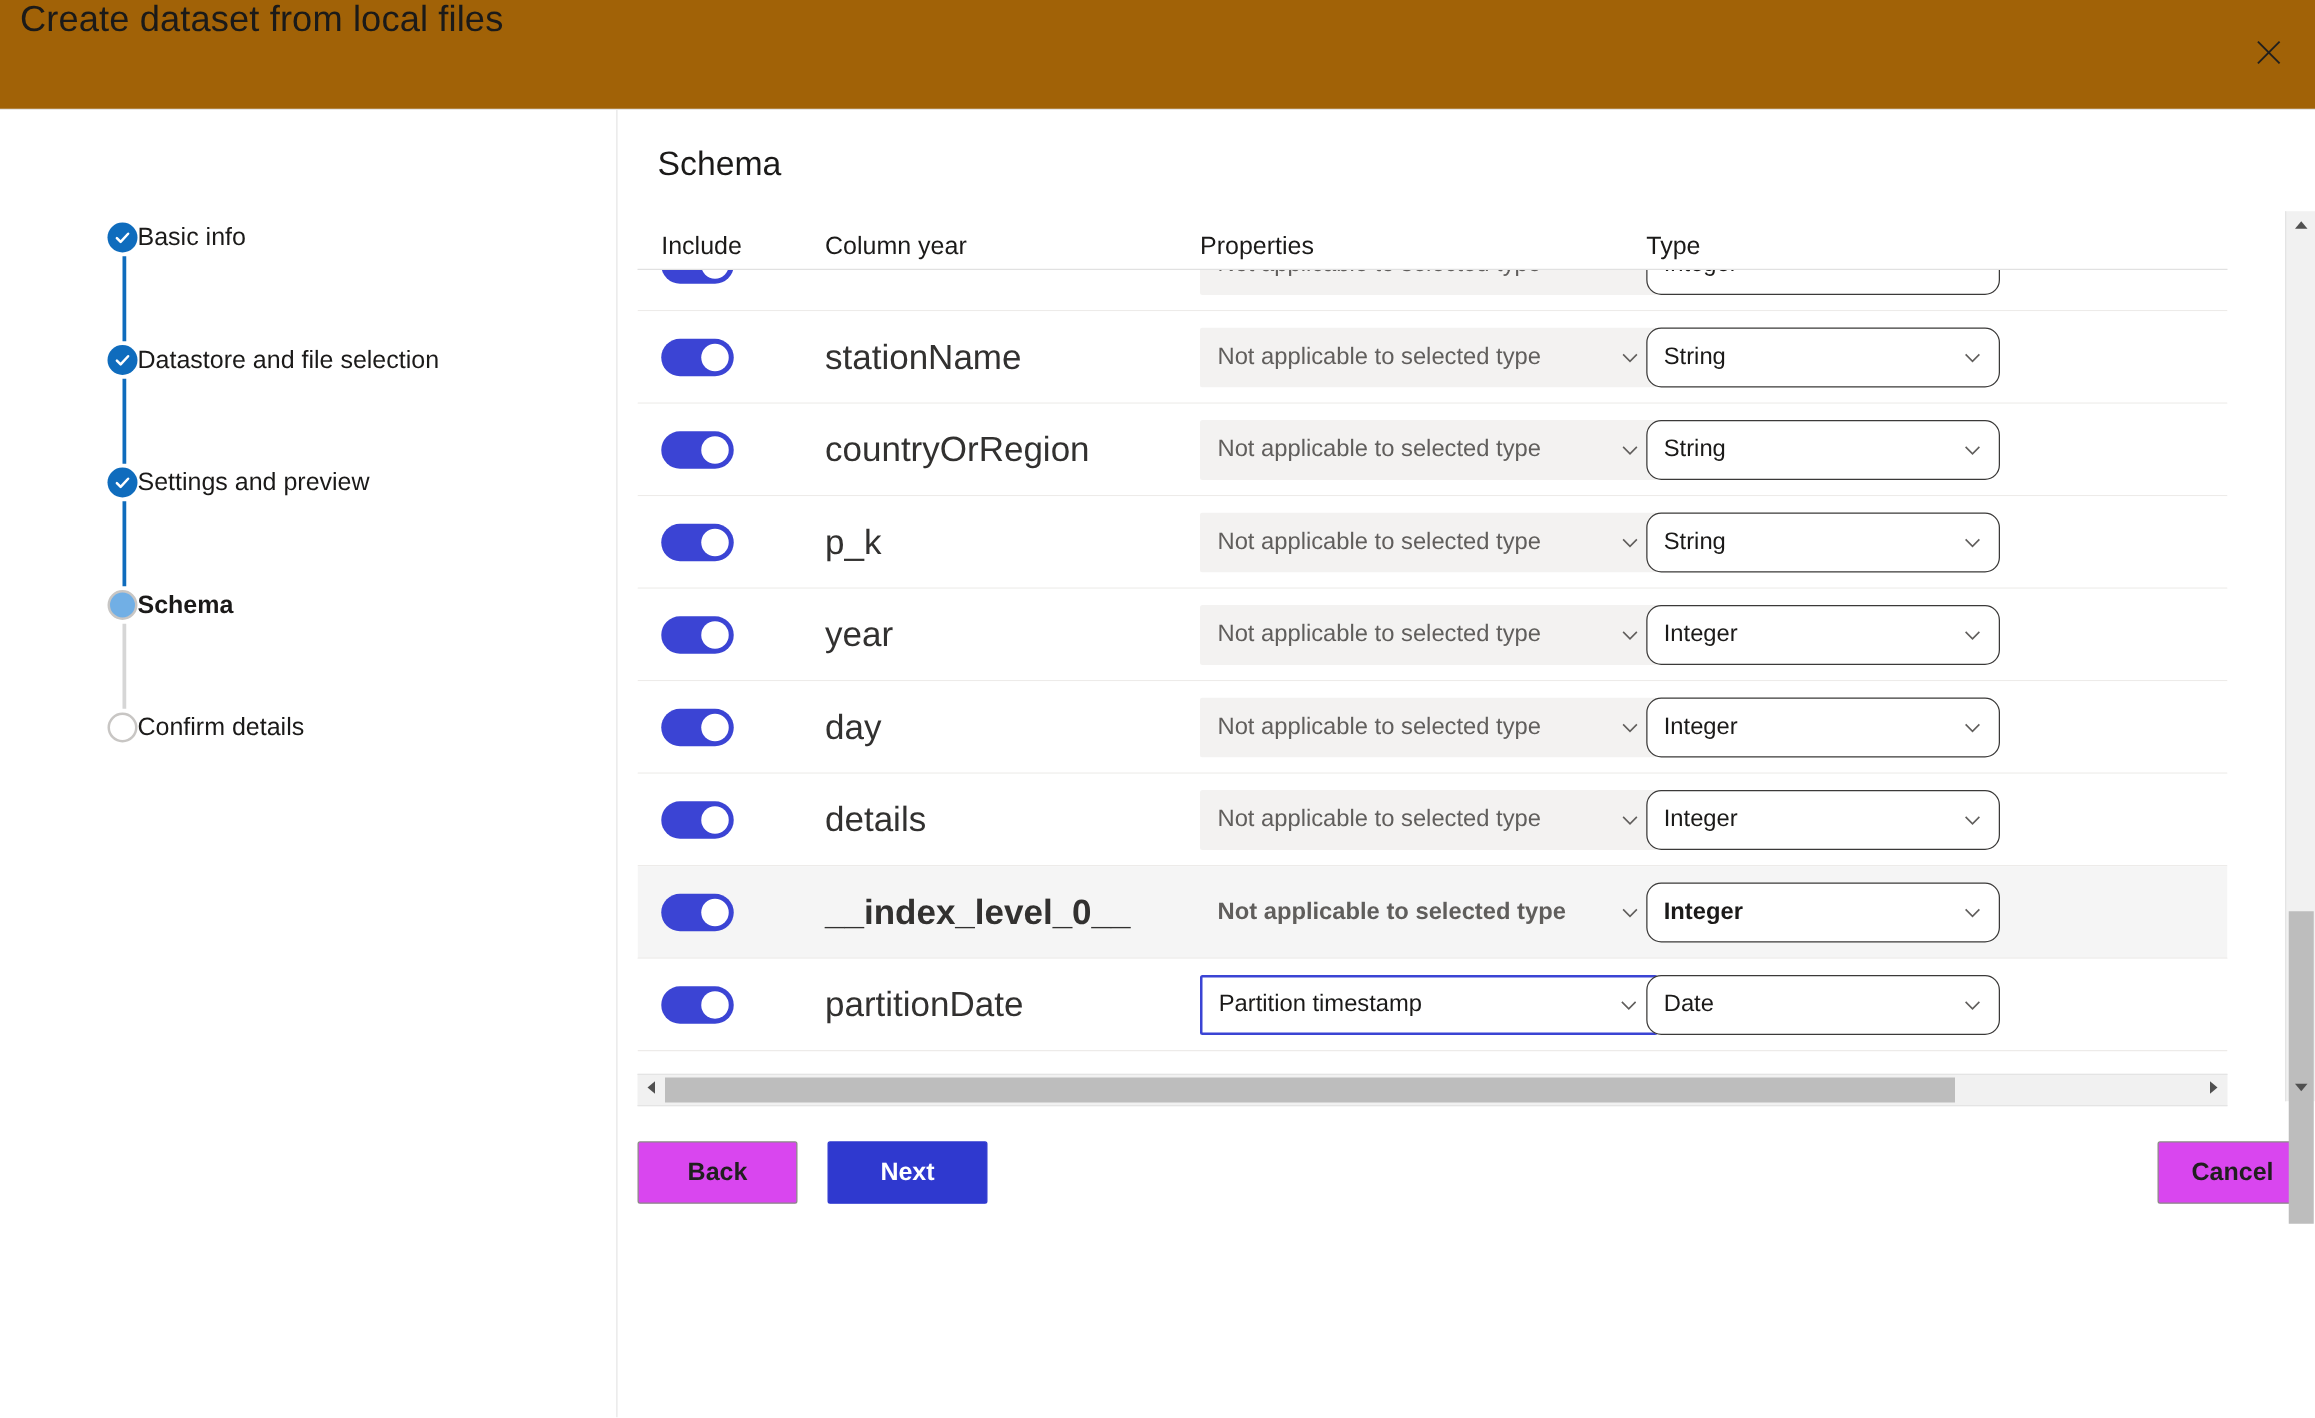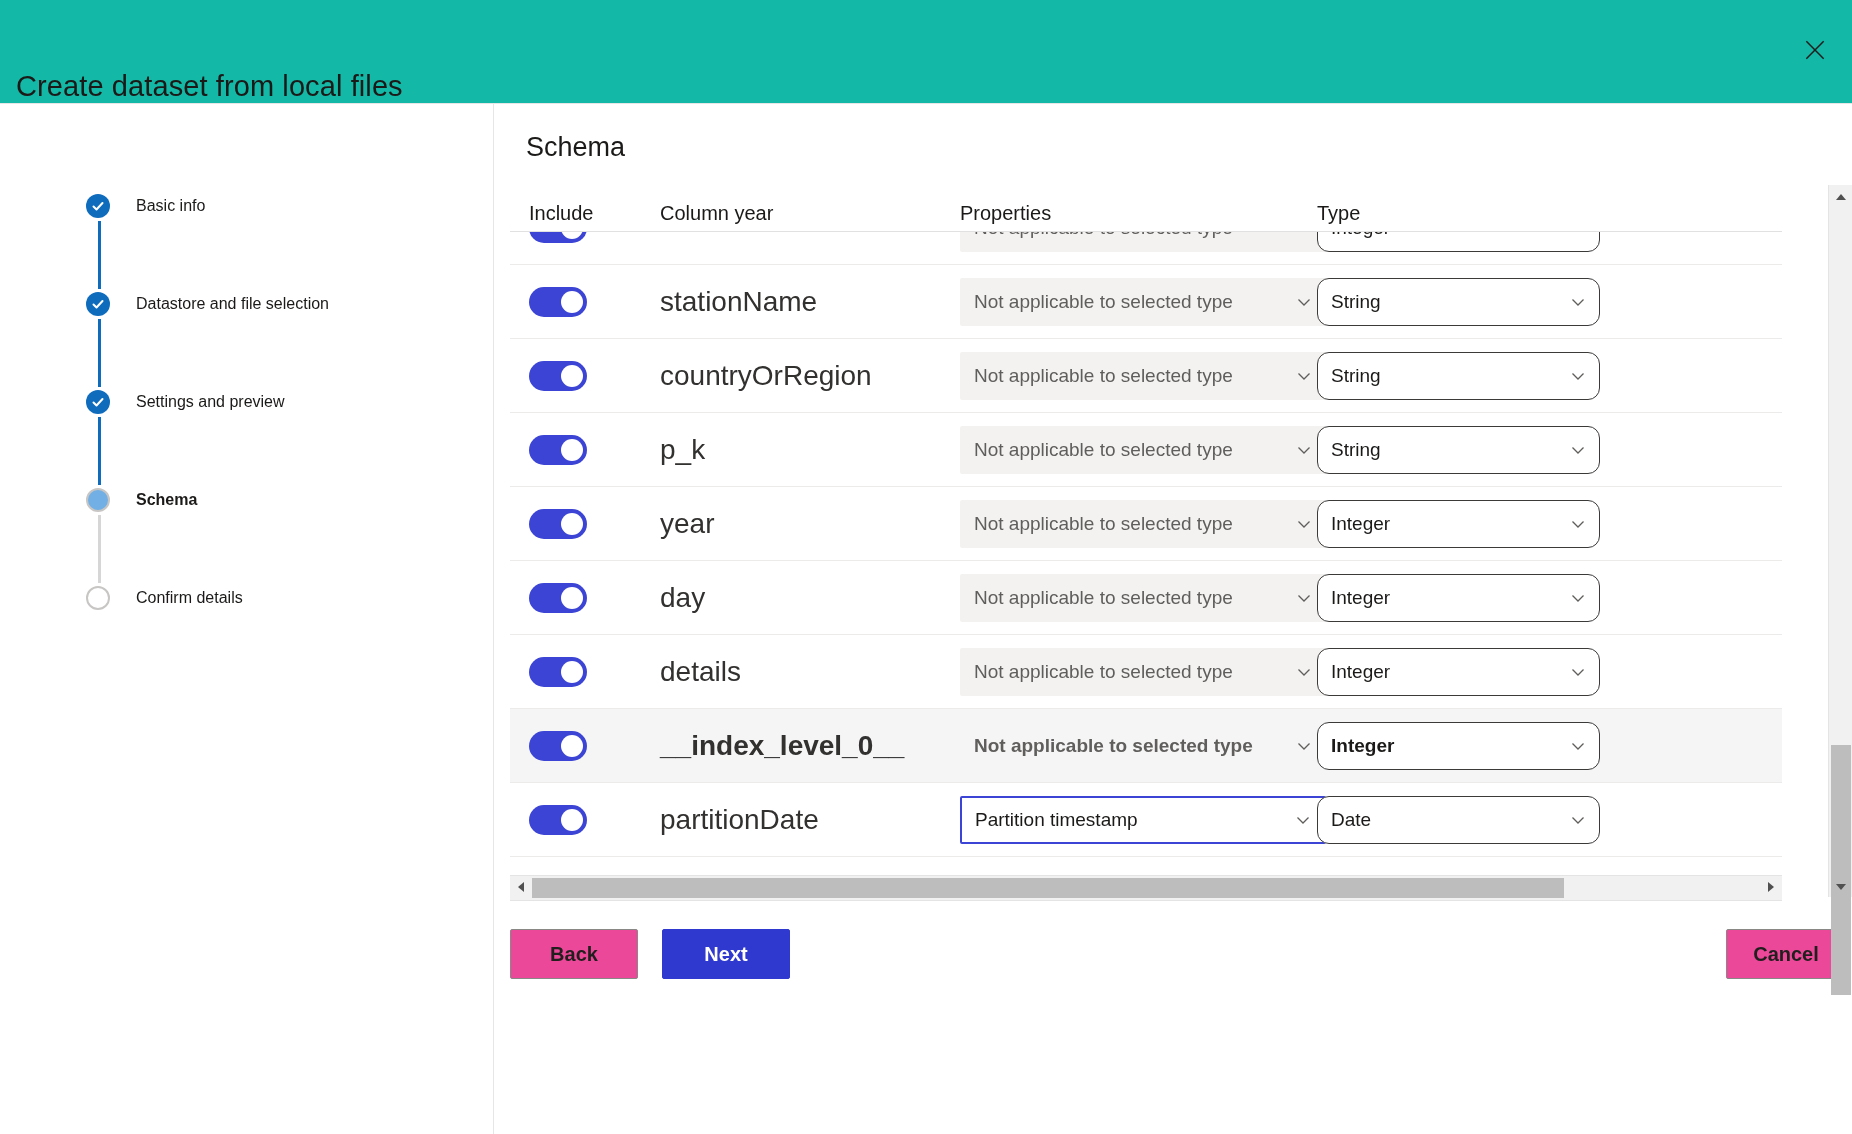--- a/index.html
+++ b/index.html
@@ -16,10 +16,10 @@
   
   .titlebar {
     position: relative;
-    height: 104px;
-    display: flex;
-    align-items: flex-end;
-    background: #14b8a6;
+    height: 88px;
+    display: flex;
+    align-items: flex-start;
+    background: #a16207;
     border-bottom: 1px solid #e6e6e6;
   }
   .dialog-title {

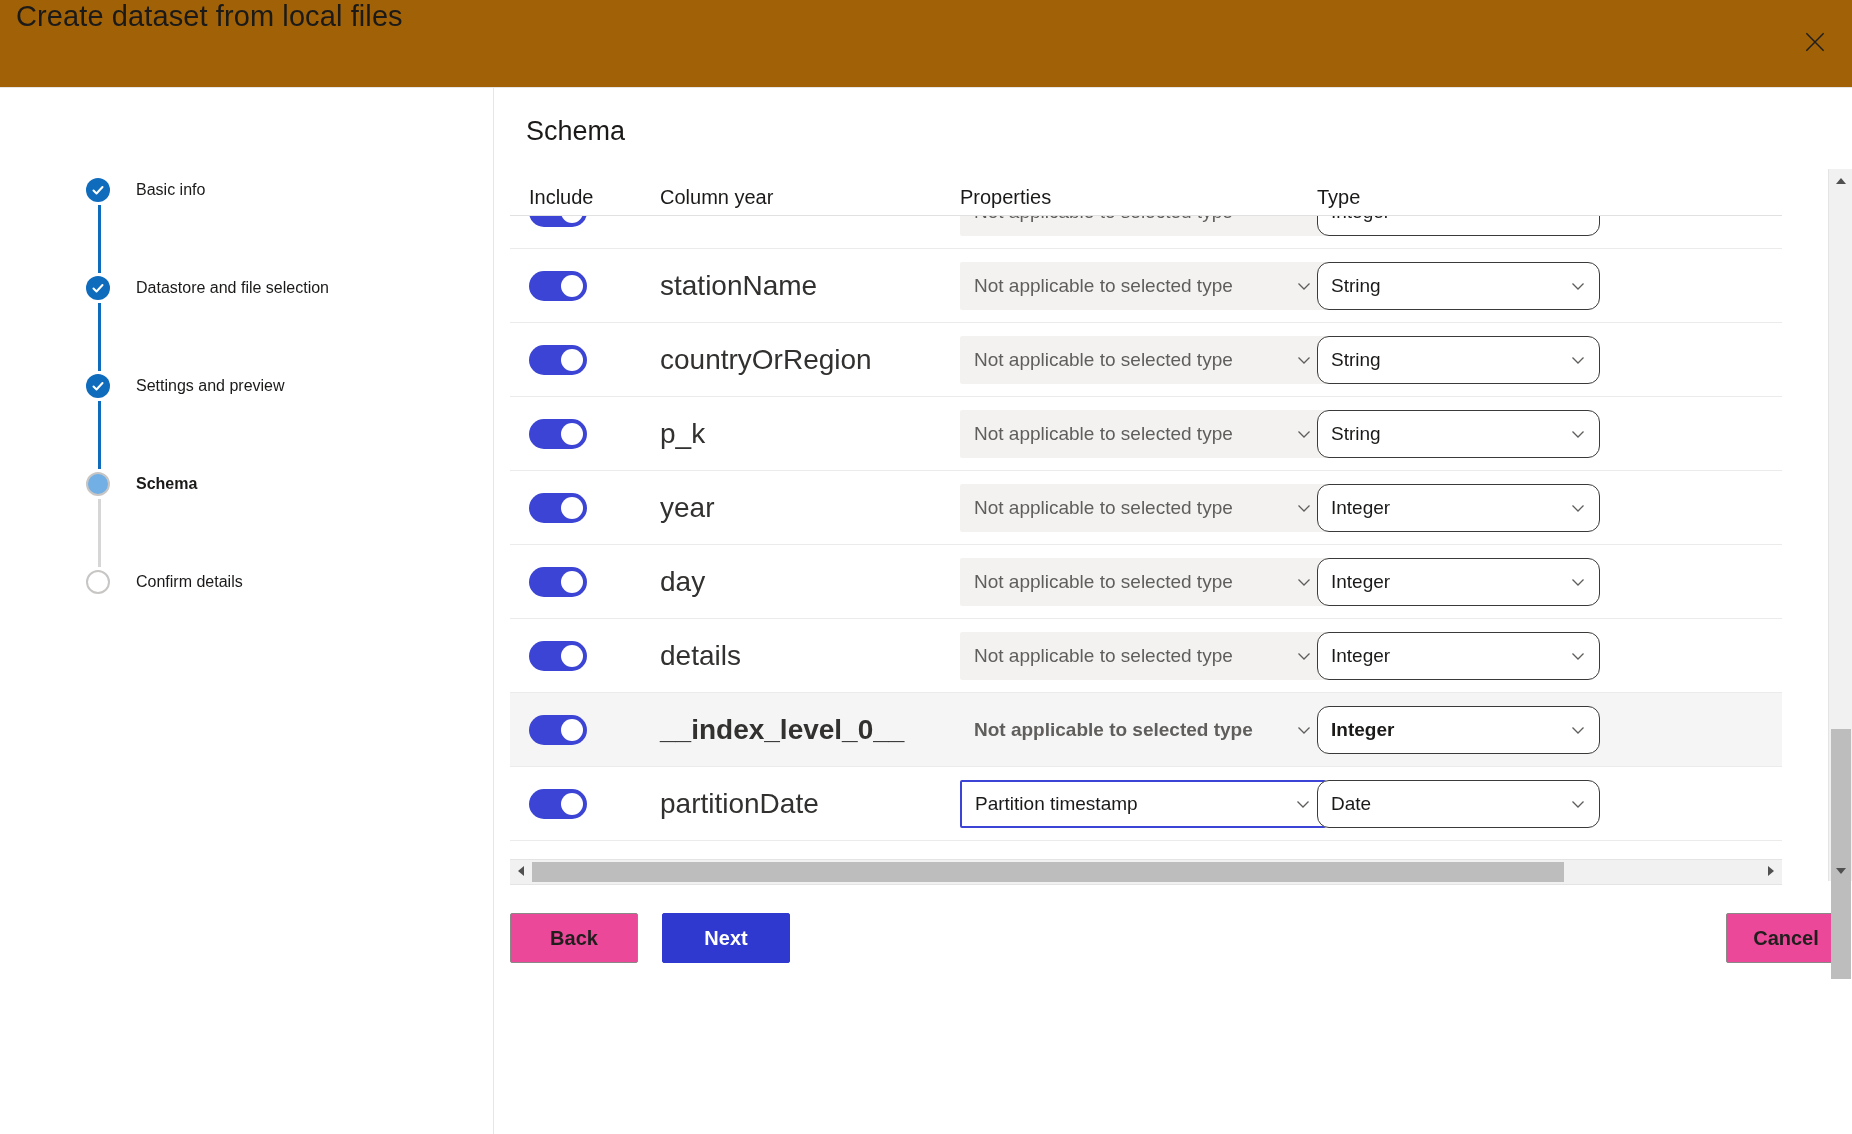--- a/index.html
+++ b/index.html
@@ -85,8 +85,7 @@
     border: 2px solid #c8c6c4;
   }
   .step-label {
-    margin-left: 26px;
-    font-size: 16px;
+    font-size: 20px;
     color: #1b1a19;
     white-space: nowrap;
   }

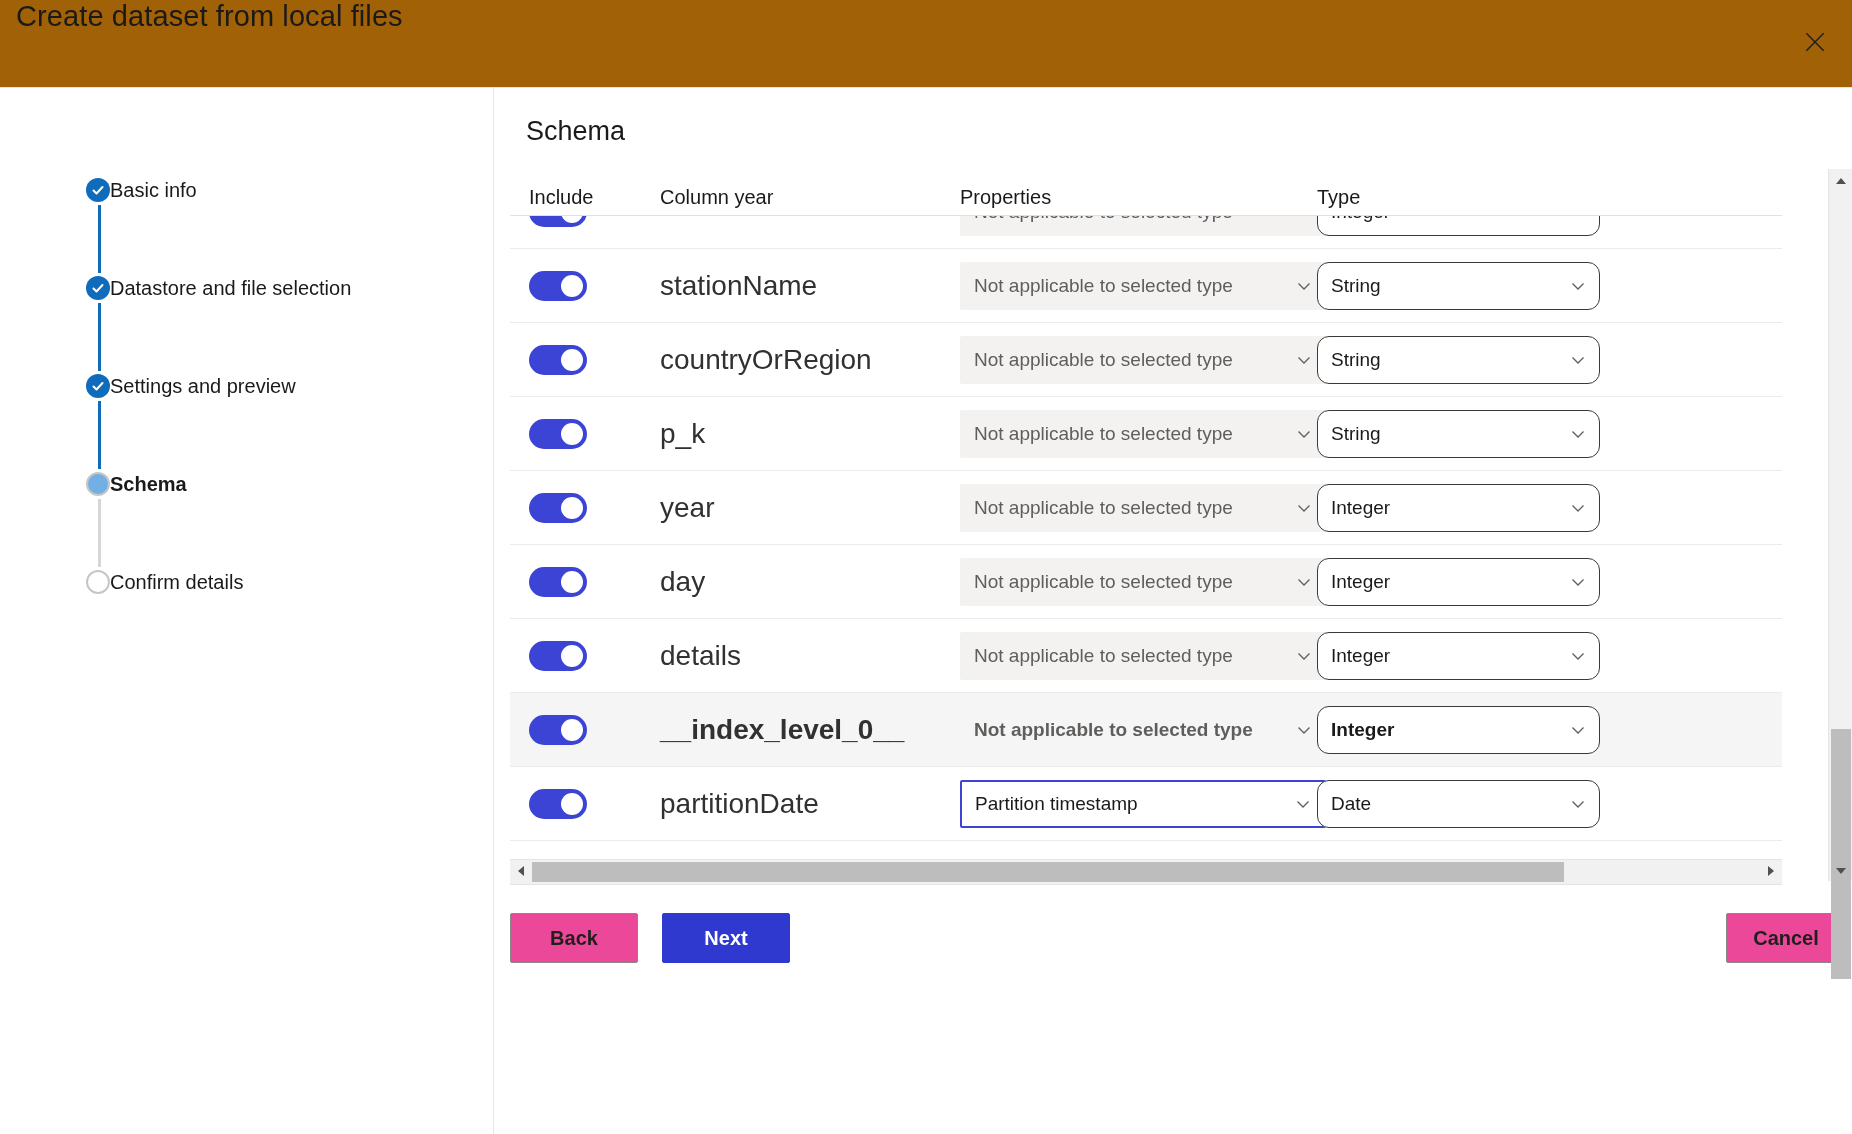--- a/index.html
+++ b/index.html
@@ -296,7 +296,7 @@
     font-family: "Liberation Sans", sans-serif;
   }
   .btn-secondary {
-    background: #ec4899;
+    background: #d946ef;
     border: 1px solid #8a8886;
     color: #1b1a109;
     color: #201f1e;

